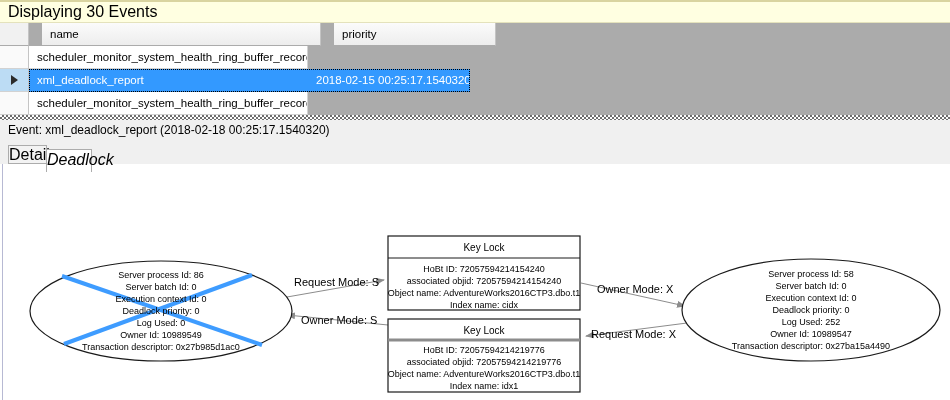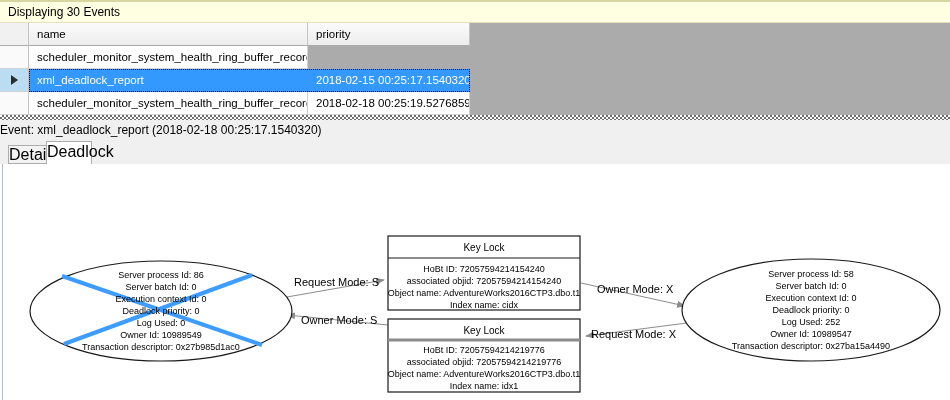--- a/index.html
+++ b/index.html
@@ -10,7 +10,7 @@
   .info-bar {
     position:absolute; top:0; left:0; width:950px; height:23px;
     background:#FFFFE1; border-top:2px solid #D9D4A0; border-bottom:1px solid #E4E2BC;
-    font-size:12px; color:#000; line-height:20px; padding-left:8px;
+    font-size:16px; color:#000; line-height:20px; padding-left:8px;
   }
 
   

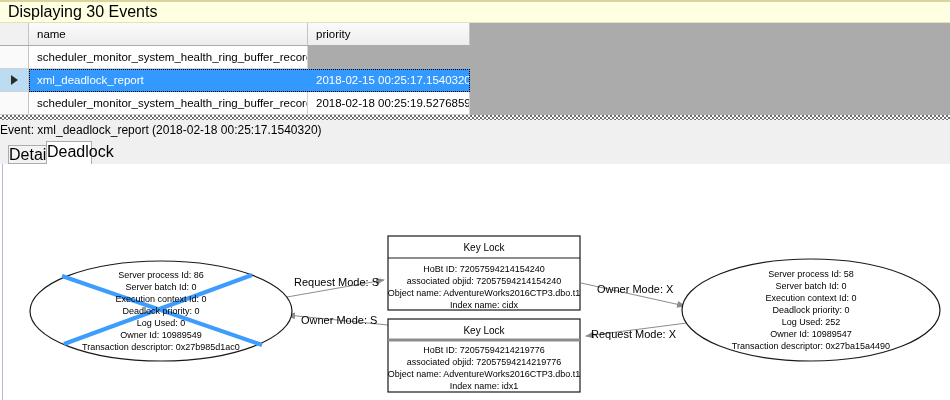--- a/index.html
+++ b/index.html
@@ -37,7 +37,7 @@
   .cell.ts   { width:162px; }
   .grid-row.header .cell {
     background:linear-gradient(#FBFBFB,#EDEDED);
-    border-right:1px solid #C4C4C4; border-bottom:1px solid #ABABAB;
+    border-right:1px solid #C4C4C4; border-bottom:1px solid #ABABAB;margin-left:13px;
   }
   .grid-row.selected .cell { background:#3399FF; color:#fff; border-right:1px solid #3399FF; border-bottom:1px solid #2E8AE5; }
   .grid-row.selected .cells { outline:1px dotted #000; outline-offset:-1px;align-items:flex-end; }

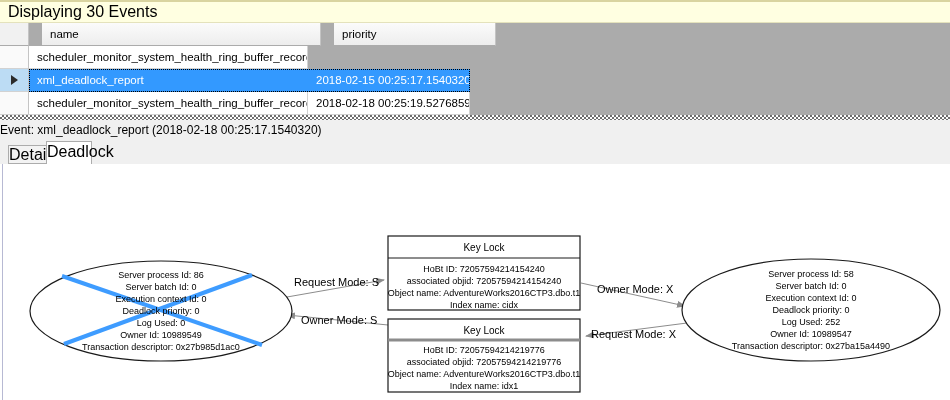--- a/index.html
+++ b/index.html
@@ -111,7 +111,6 @@
       <div class="rh-cell"></div>
       <div class="cells">
         <div class="cell name">scheduler_monitor_system_health_ring_buffer_recorded</div>
-        <div class="cell ts">2018-02-18 00:25:19.5276859</div>
       </div>
     </div>
   </div>

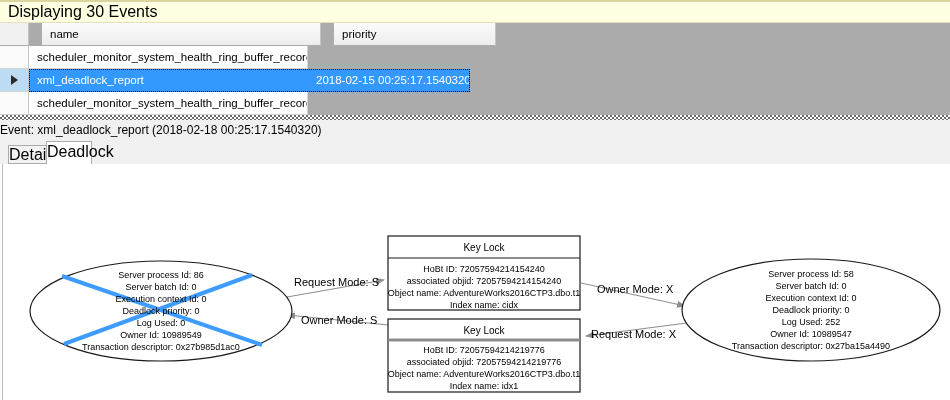--- a/index.html
+++ b/index.html
@@ -51,7 +51,7 @@
   
   .event-bar {
     position:absolute; top:120px; left:0; width:950px; height:21px;
-    background:#F0F0F0; font-size:12px; color:#000; line-height:21px; padding-left:0;
+    background:#F0F0F0; font-size:12px; color:#000; line-height:21px; padding-left:8px;
   }
 
   

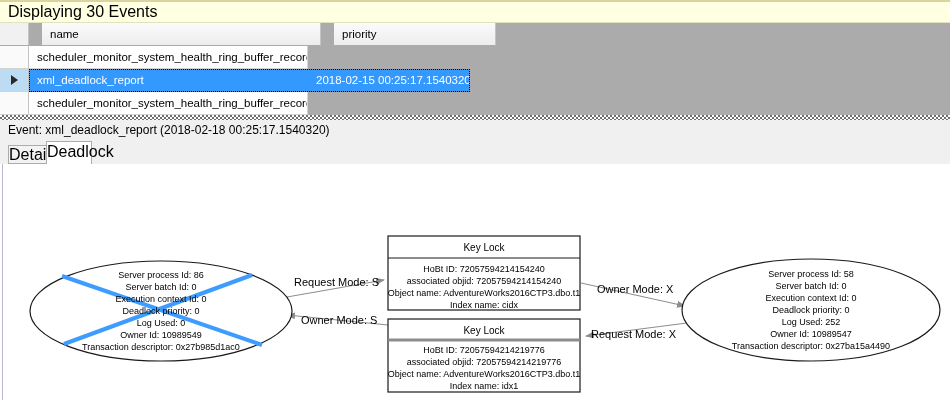--- a/index.html
+++ b/index.html
@@ -61,7 +61,7 @@
     border:1px solid #ACACAC; background:#FCFCFC;
   }
   .tab.unselected { left:8px; top:4px; width:39px; height:19px; line-height:17px; background:#F3F3F3; }
-  .tab.selected { left:46px; top:0; width:46px; height:23px; line-height:19px; background:#FFFFFF; border-bottom:none; z-index:2; }
+  .tab.selected { left:46px; top:8px; width:46px; height:23px; line-height:19px; background:#FFFFFF; border-bottom:none; z-index:2;font-style:italic; }
 
   
   .pane { position:absolute; top:164px; left:0; width:950px; height:236px; background:#fff; }

